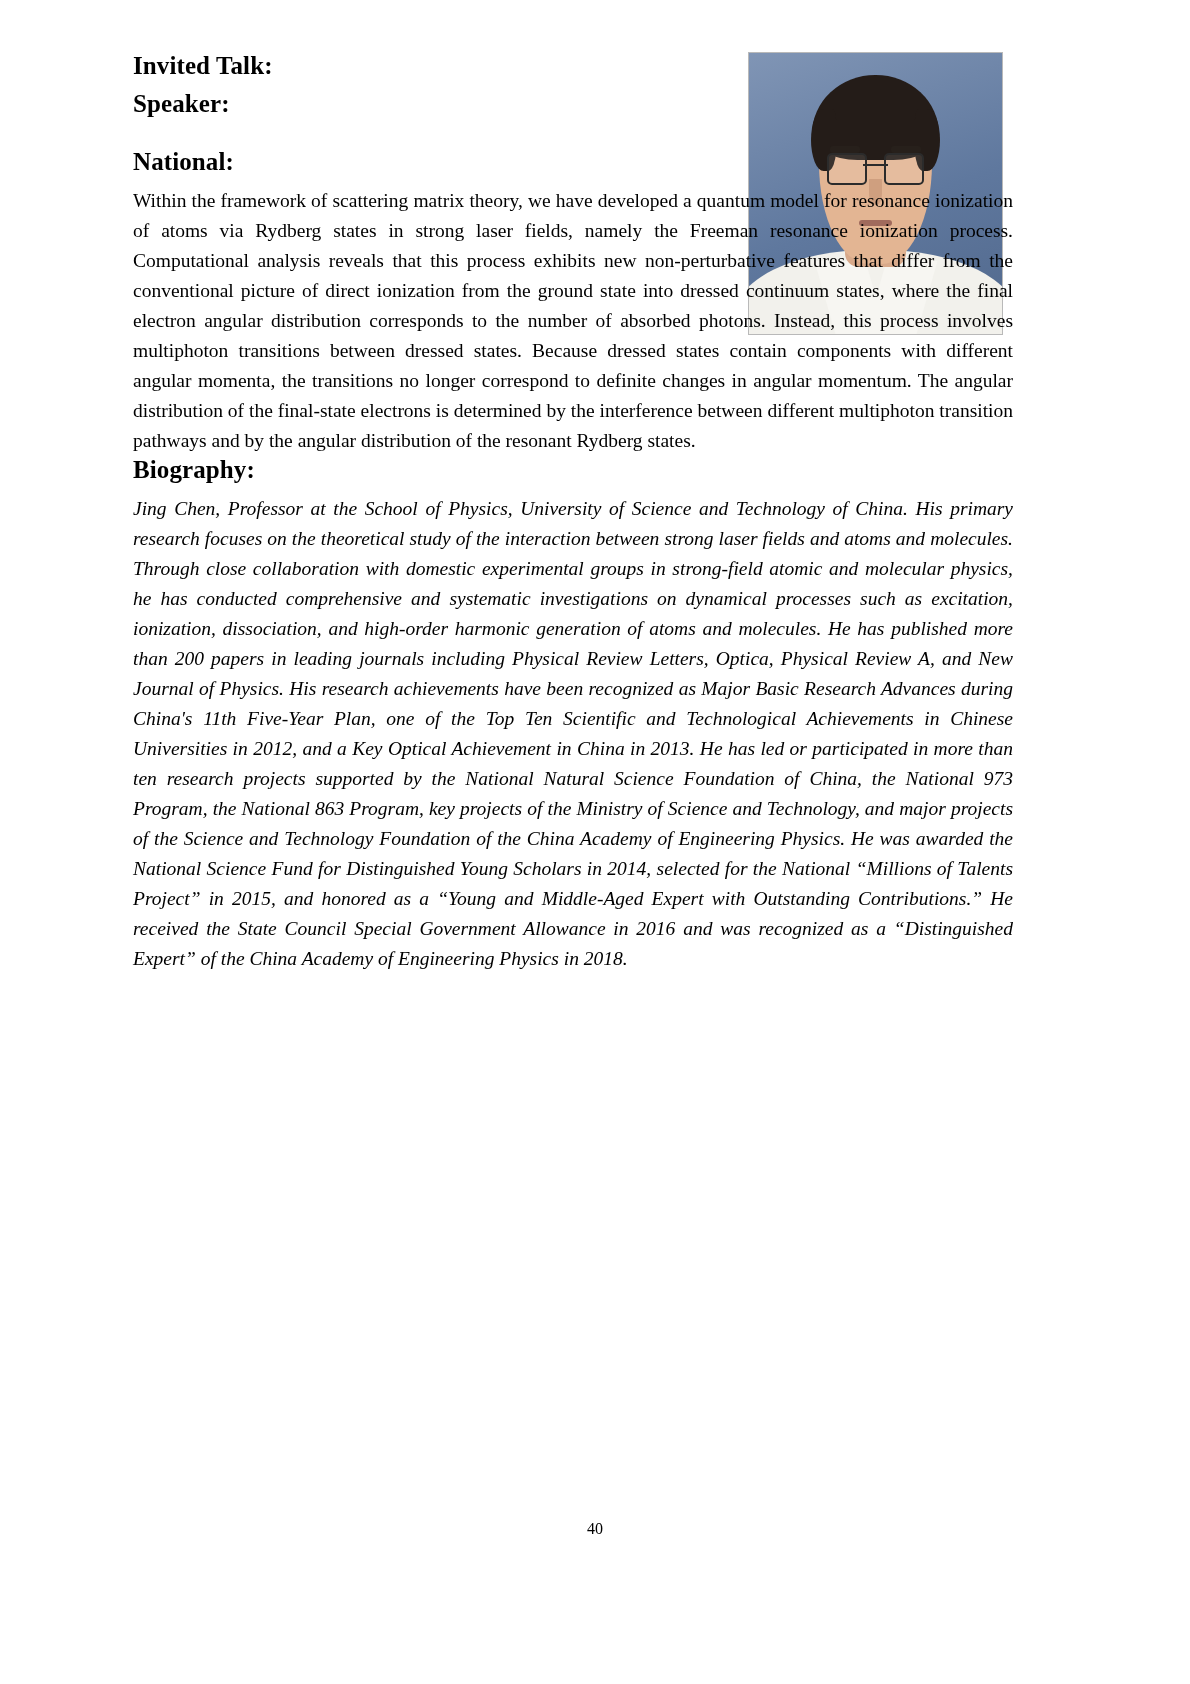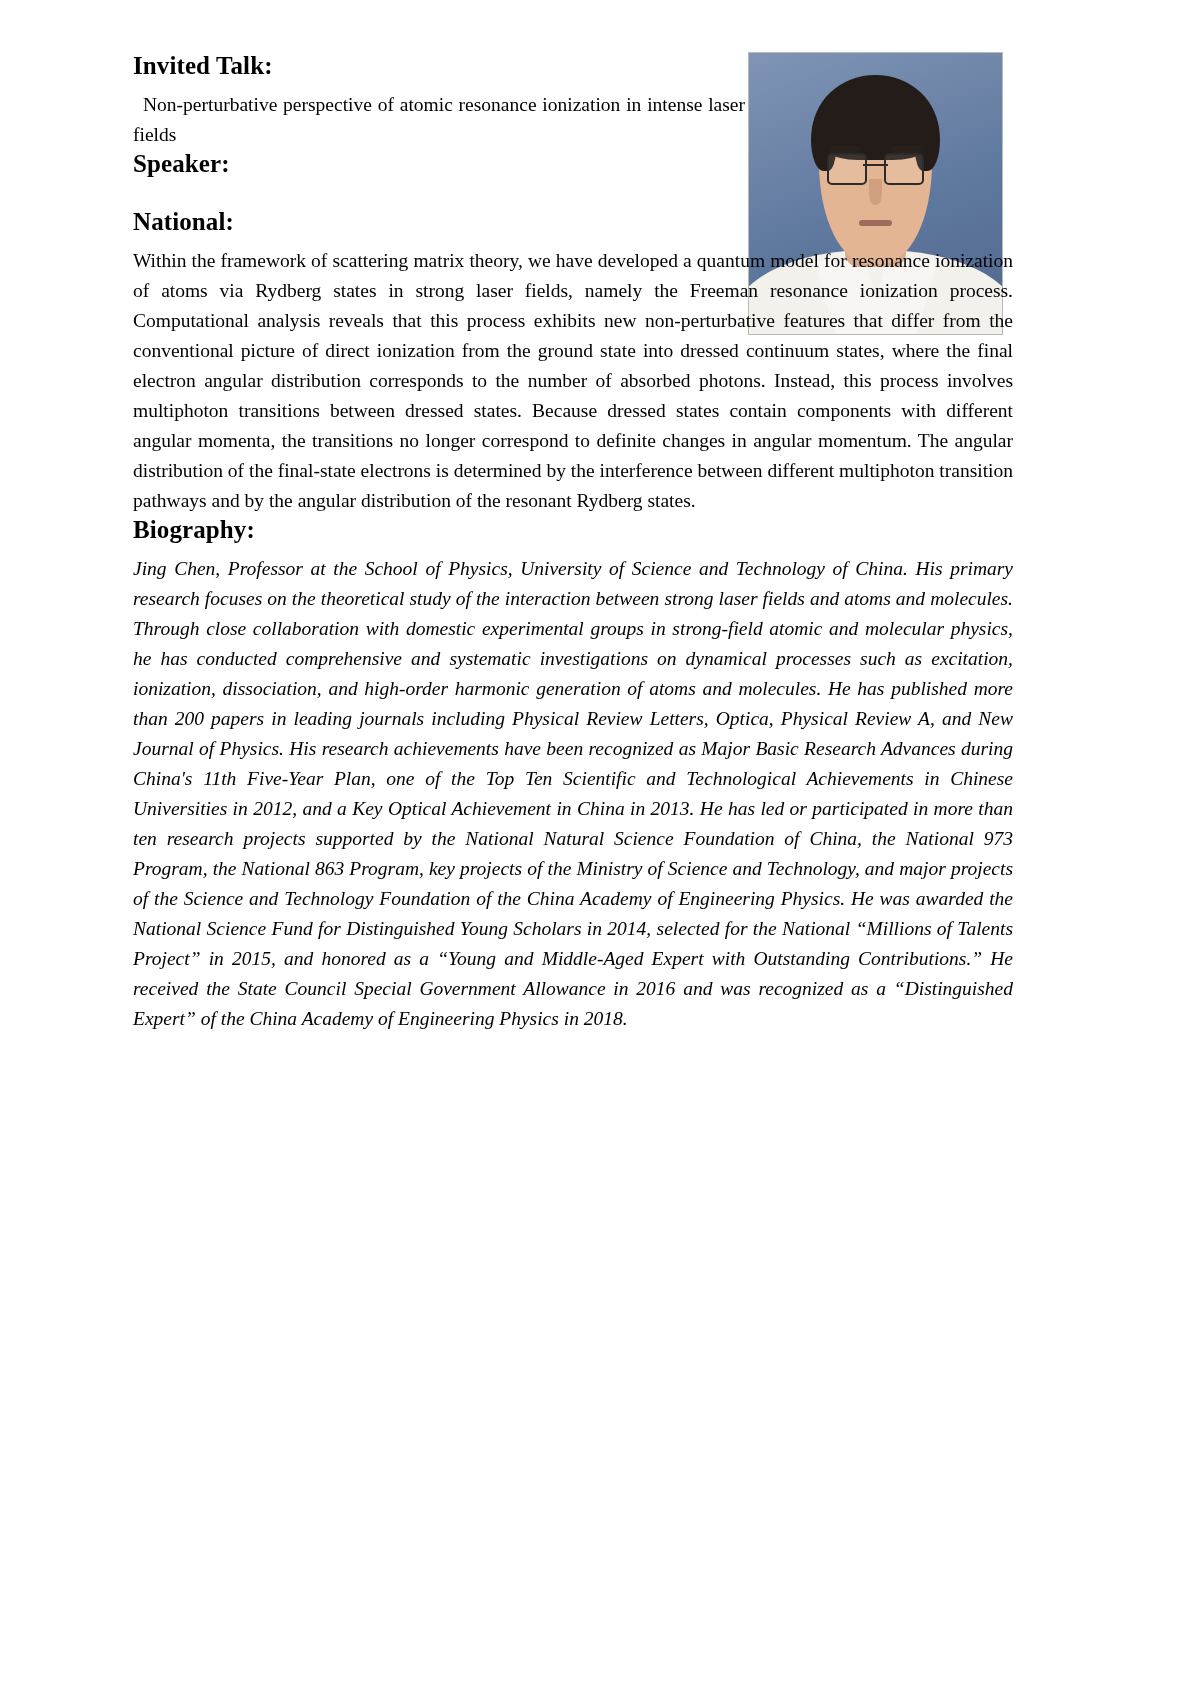--- a/index.html
+++ b/index.html
@@ -238,9 +238,6 @@
 
     <h2 class="section">Invited Talk:</h2>
 
-    <div class="talk-title-wrap">
-      <p class="body talk-title">Non-perturbative perspective of atomic resonance ionization in intense laser fields</p>
-    </div>
 
     <h2 class="section">Speaker:</h2>
 

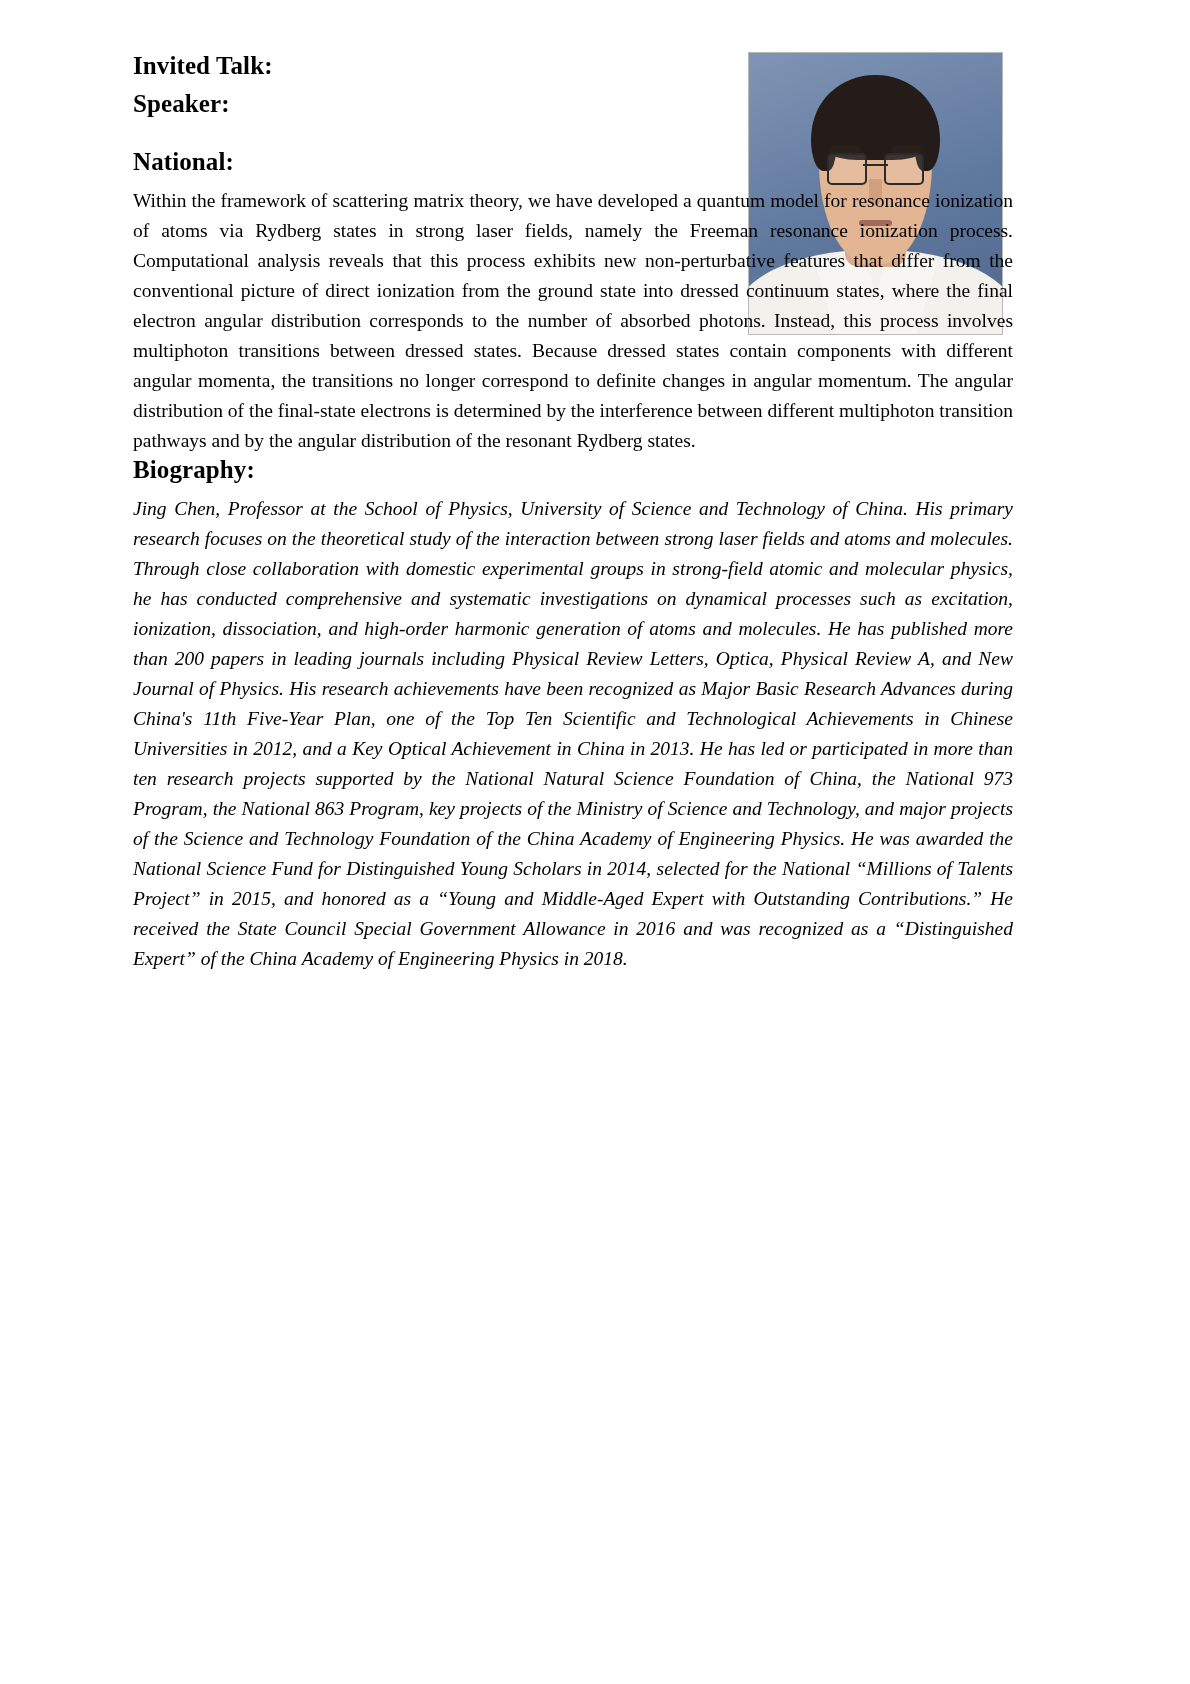--- a/index.html
+++ b/index.html
@@ -254,6 +254,7 @@
 
   </div>
 
+  <div class="page-number">40</div>
 
 </div>
 

